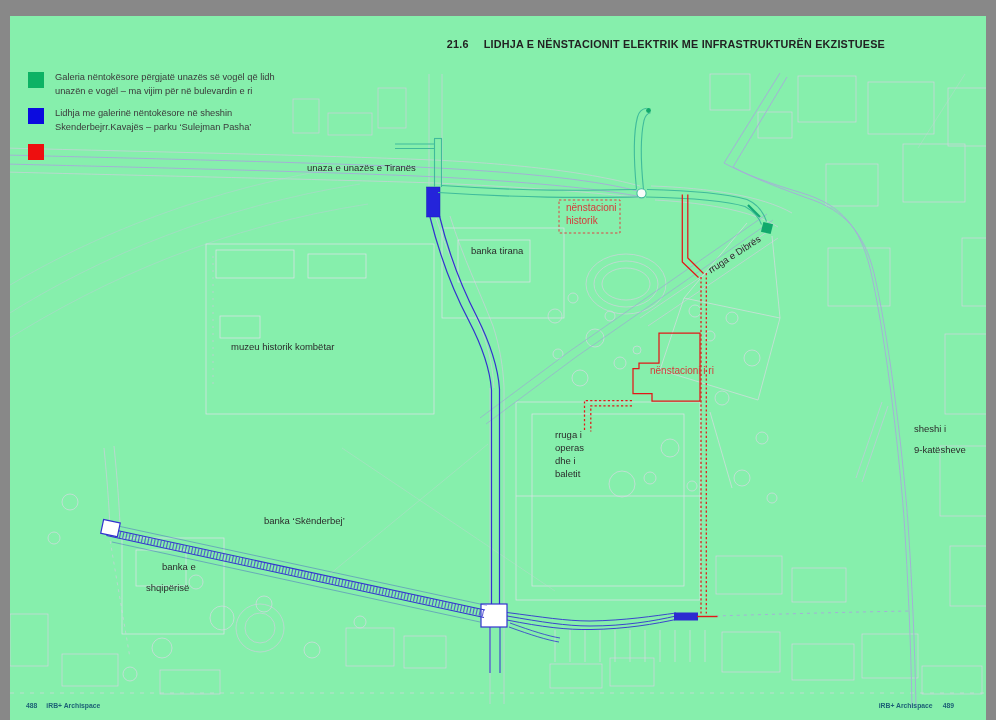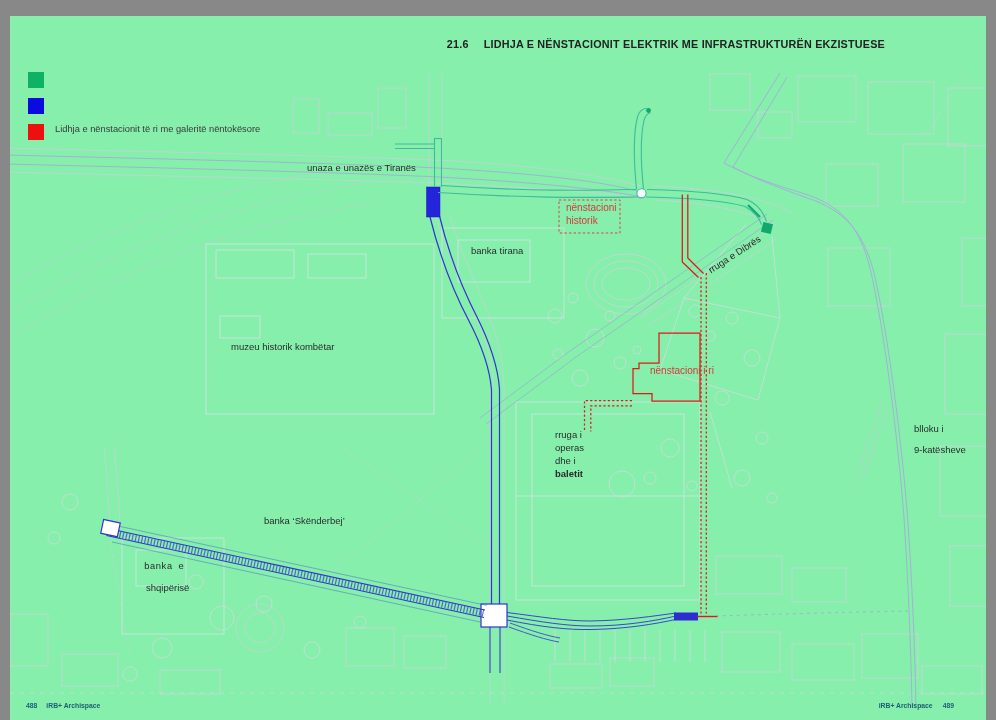--- a/index.html
+++ b/index.html
@@ -289,6 +289,7 @@
   <div class="legend">
     <div class="legend-row">
       <div class="swatch sw-green"></div>
+      <div class="legend-text">Galeria nëntokësore përgjatë unazës së vogël që lidh unazën e vogël – ma vijim për në bulevardin e ri</div>
     </div>
     <div class="legend-row">
       <div class="swatch sw-blue"></div>

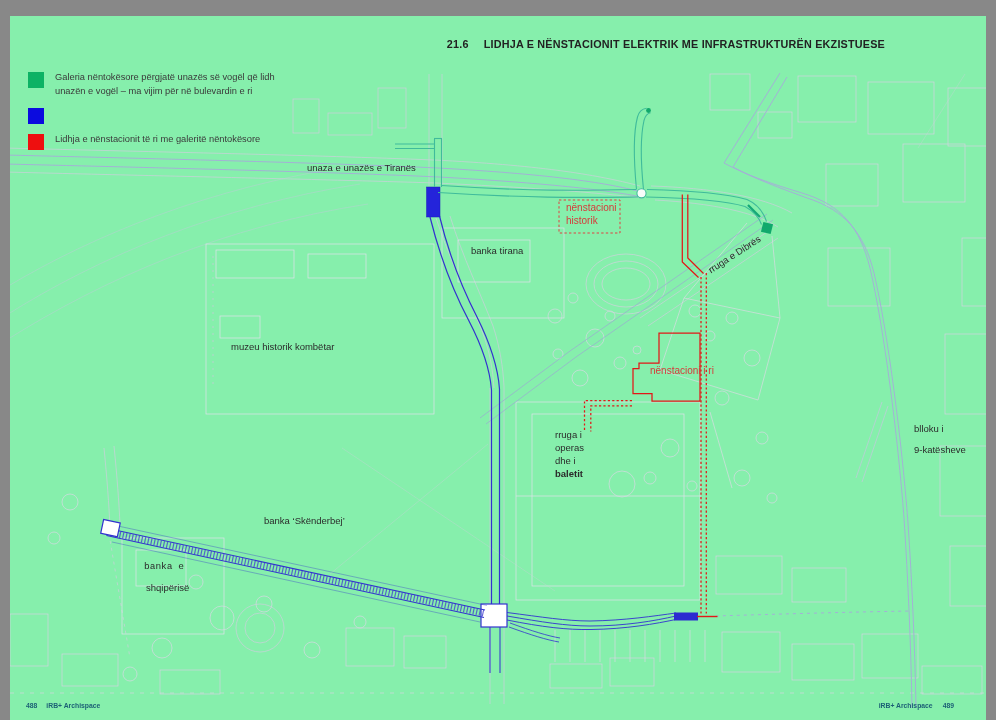--- a/index.html
+++ b/index.html
@@ -293,6 +293,7 @@
     </div>
     <div class="legend-row">
       <div class="swatch sw-blue"></div>
+      <div class="legend-text">Lidhja me galerinë nëntokësore në sheshin Skenderbejrr.Kavajës – parku ‘Sulejman Pasha’</div>
     </div>
     <div class="legend-row">
       <div class="swatch sw-red"></div>

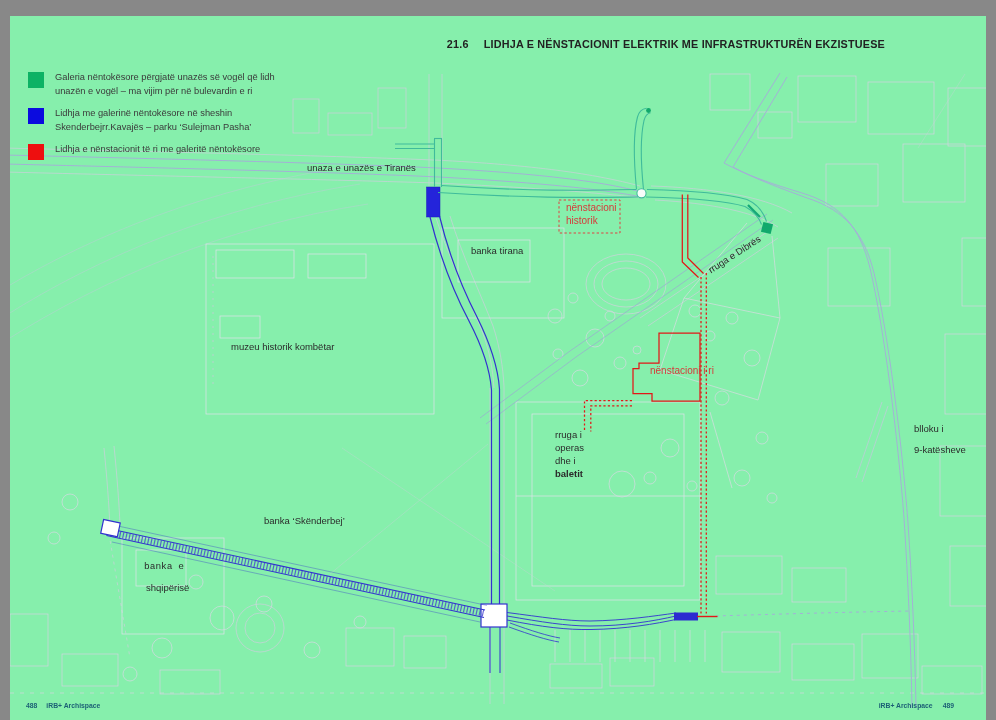--- a/index.html
+++ b/index.html
@@ -297,7 +297,6 @@
     </div>
     <div class="legend-row">
       <div class="swatch sw-red"></div>
-      <div class="legend-text">Lidhja e nënstacionit të ri me galeritë nëntokësore</div>
     </div>
   </div>
 

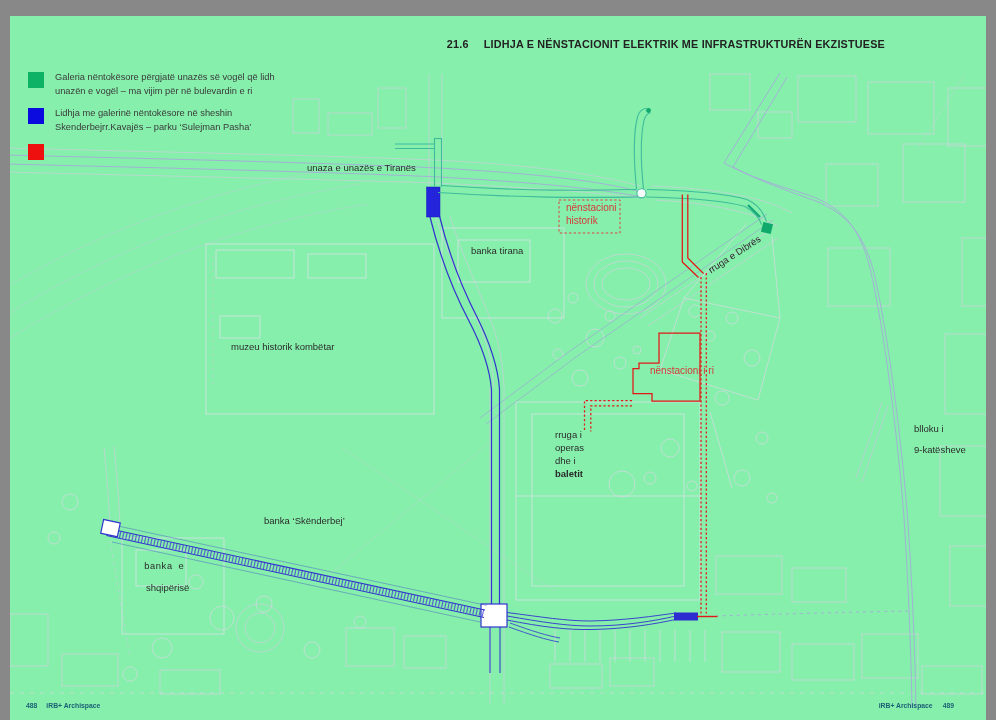--- a/index.html
+++ b/index.html
@@ -307,7 +307,7 @@
   <div class="maplabel" style="left:254px;top:499px;">banka ‘Skënderbej’</div>
   <div class="maplabel" style="left:134px;top:545px;font-family:Liberation Mono, monospace;">banka e</div>
   <div class="maplabel" style="left:136px;top:566px;">shqipërisë</div>
-  <div class="maplabel" style="left:904px;top:407px;">blloku i</div>
+  <div class="maplabel" style="left:904px;top:407px;">sheshi i</div>
   <div class="maplabel" style="left:904px;top:428px;">9-katësheve</div>
   <div class="maplabel" style="left:545px;top:413px;">rruga i</div>
   <div class="maplabel" style="left:545px;top:426px;">operas</div>

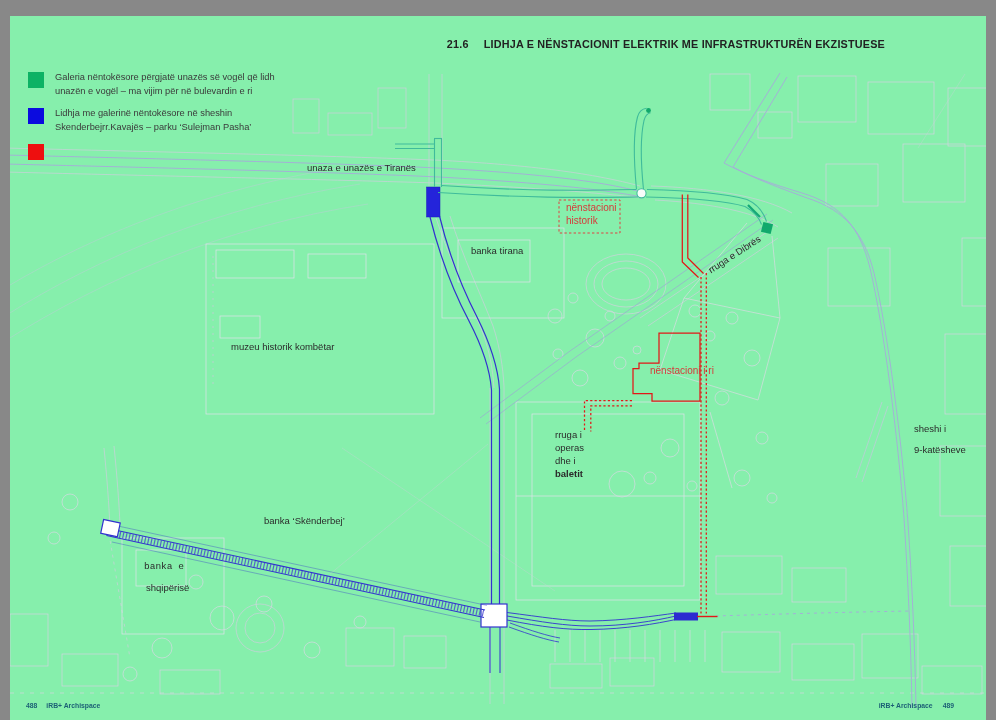--- a/index.html
+++ b/index.html
@@ -312,7 +312,7 @@
   <div class="maplabel" style="left:545px;top:413px;">rruga i</div>
   <div class="maplabel" style="left:545px;top:426px;">operas</div>
   <div class="maplabel" style="left:545px;top:439px;">dhe i</div>
-  <div class="maplabel" style="left:545px;top:452px;font-weight:bold;">baletit</div>
+  <div class="maplabel" style="left:545px;top:452px;">baletit</div>
   <div class="maplabel-red" style="left:556px;top:186px;">nënstacioni</div>
   <div class="maplabel-red" style="left:556px;top:199px;">historik</div>
   <div class="maplabel-red" style="left:640px;top:349px;">nënstacioni i ri</div>

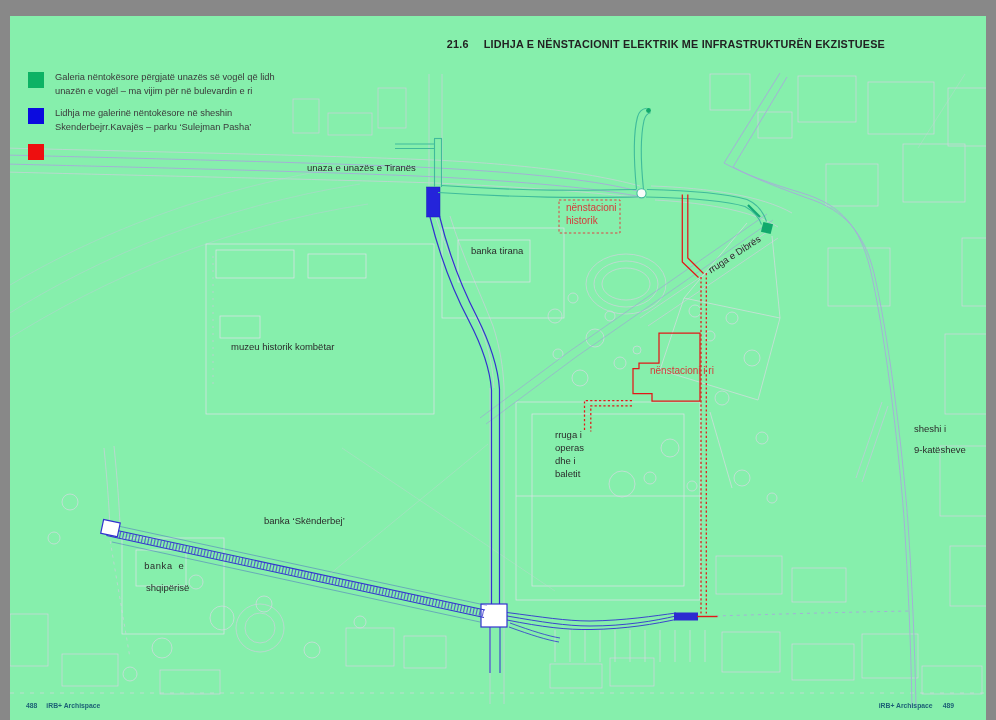--- a/index.html
+++ b/index.html
@@ -305,7 +305,7 @@
   <div class="maplabel" style="left:221px;top:325px;">muzeu historik kombëtar</div>
   <div class="maplabel rotated" style="left:696px;top:250px;">rruga e Dibrës</div>
   <div class="maplabel" style="left:254px;top:499px;">banka ‘Skënderbej’</div>
-  <div class="maplabel" style="left:134px;top:545px;font-family:Liberation Mono, monospace;">banka e</div>
+  <div class="maplabel" style="left:152px;top:545px;">banka e</div>
   <div class="maplabel" style="left:136px;top:566px;">shqipërisë</div>
   <div class="maplabel" style="left:904px;top:407px;">sheshi i</div>
   <div class="maplabel" style="left:904px;top:428px;">9-katësheve</div>

